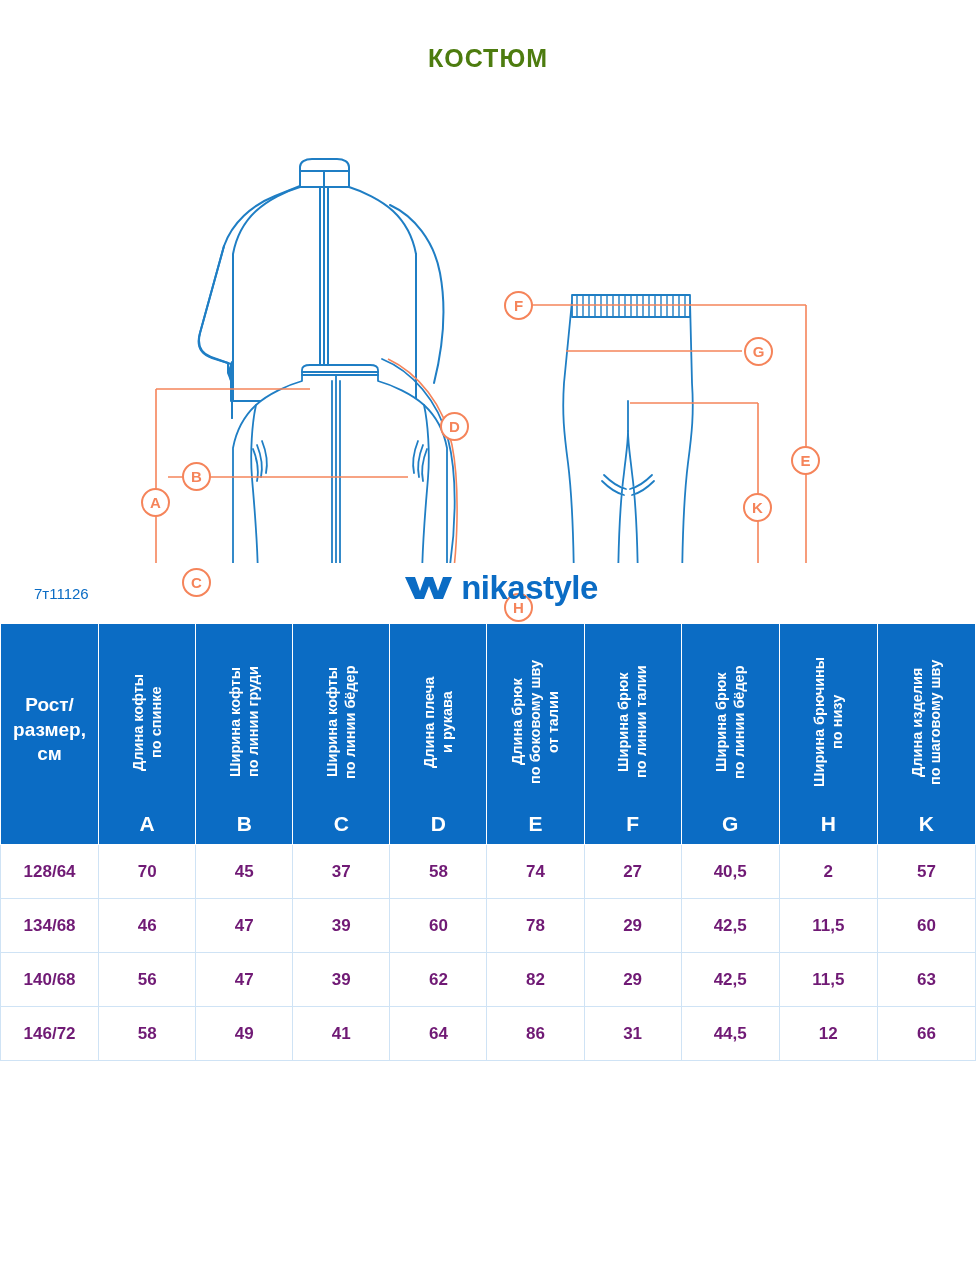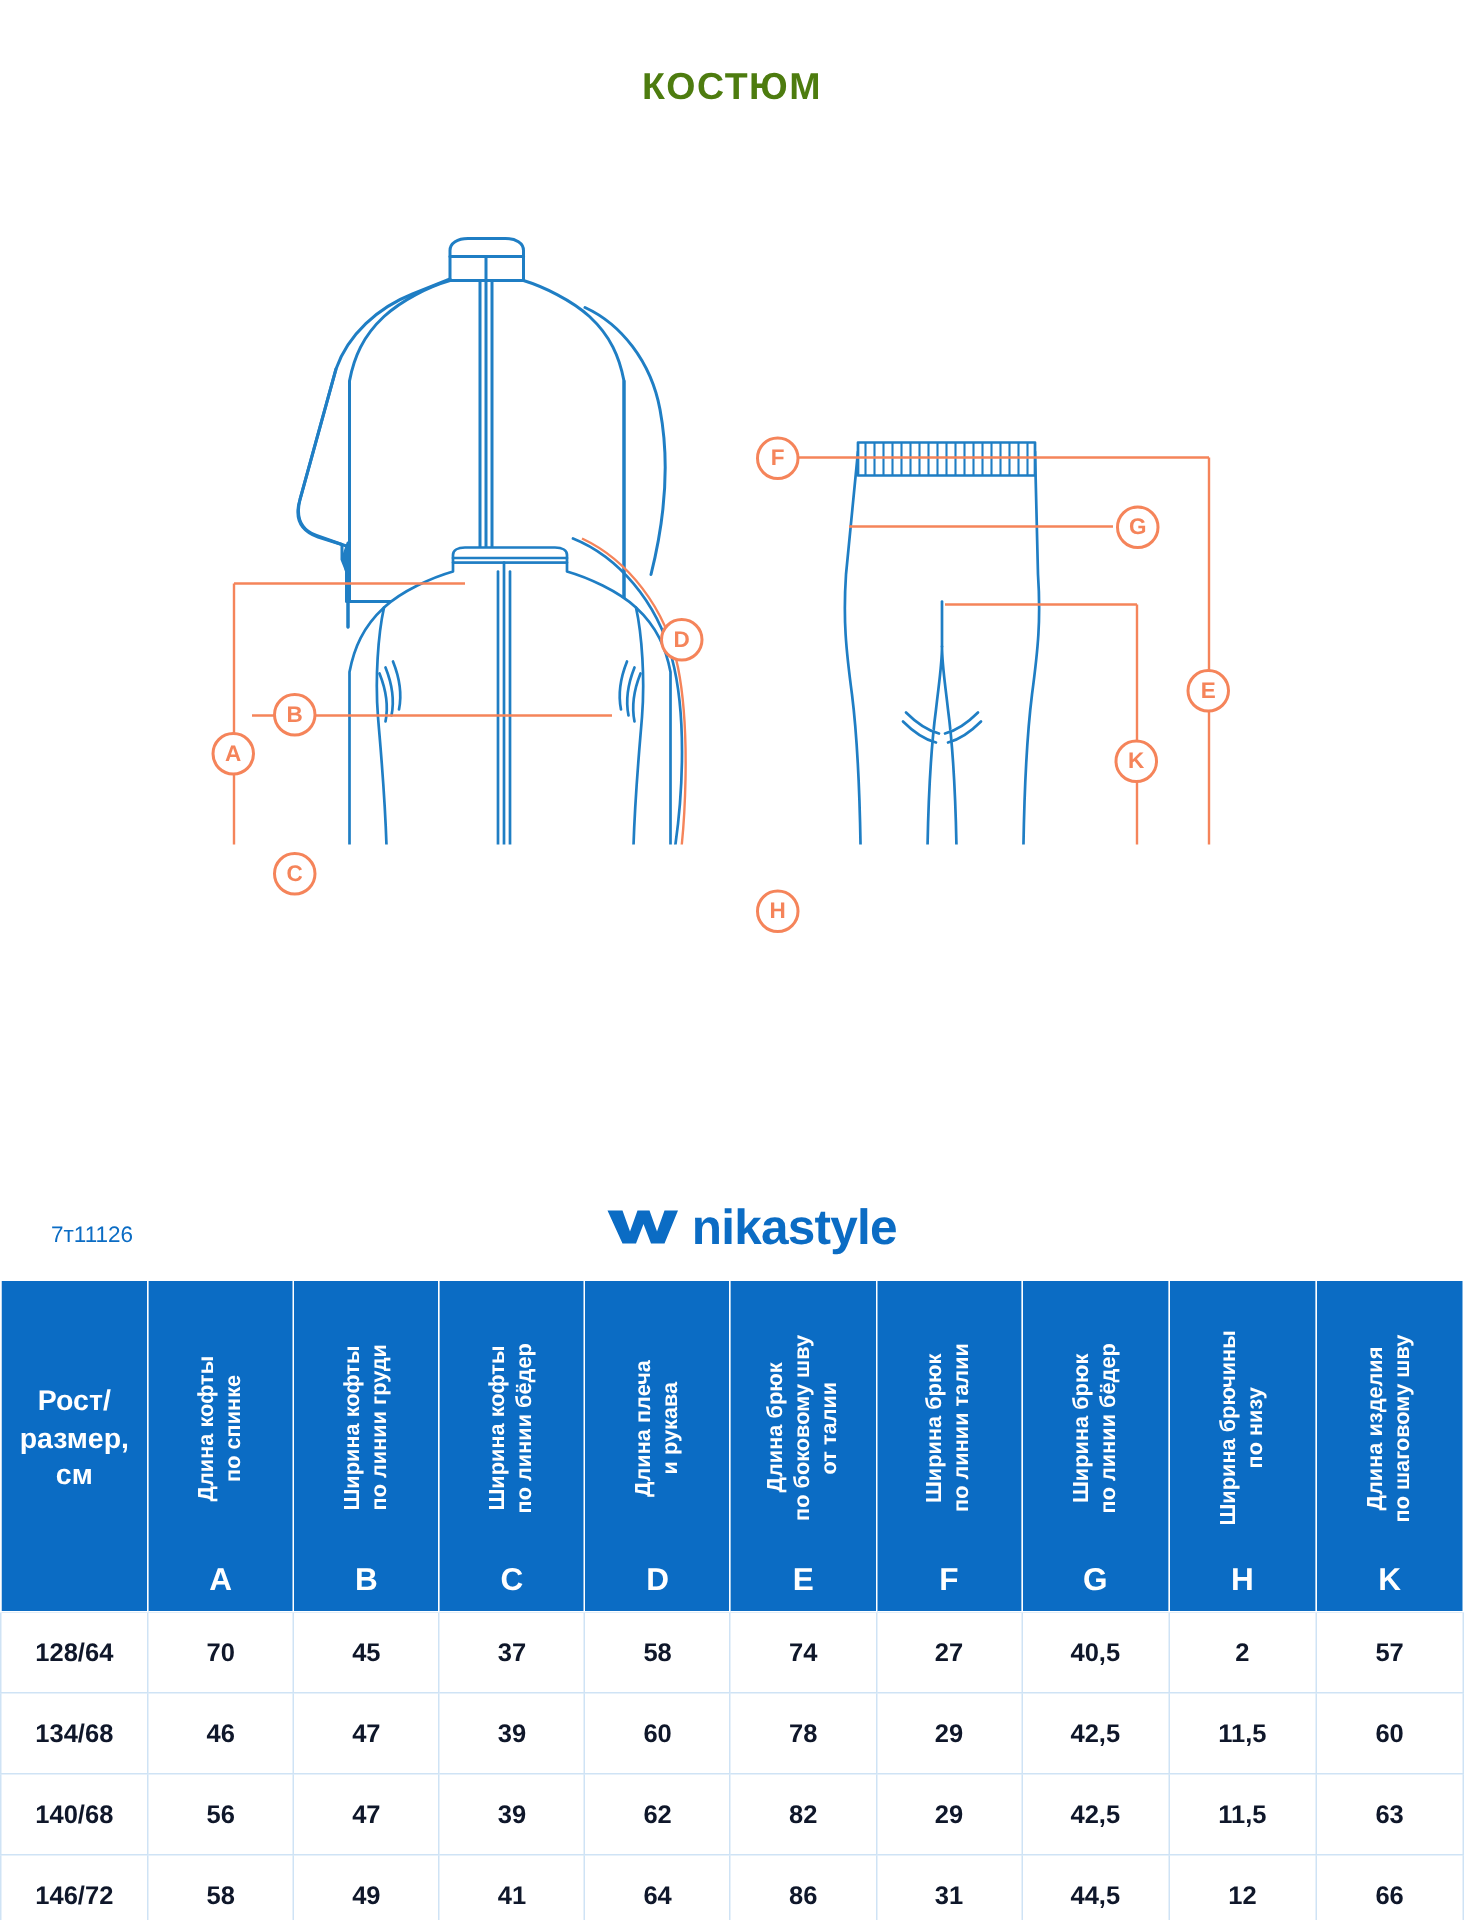--- a/index.html
+++ b/index.html
@@ -59,7 +59,6 @@
   .brandrow {
     position: relative;
     height: 60px;
-    margin-top: 230px;
   }
   .artcode {
     position: absolute;

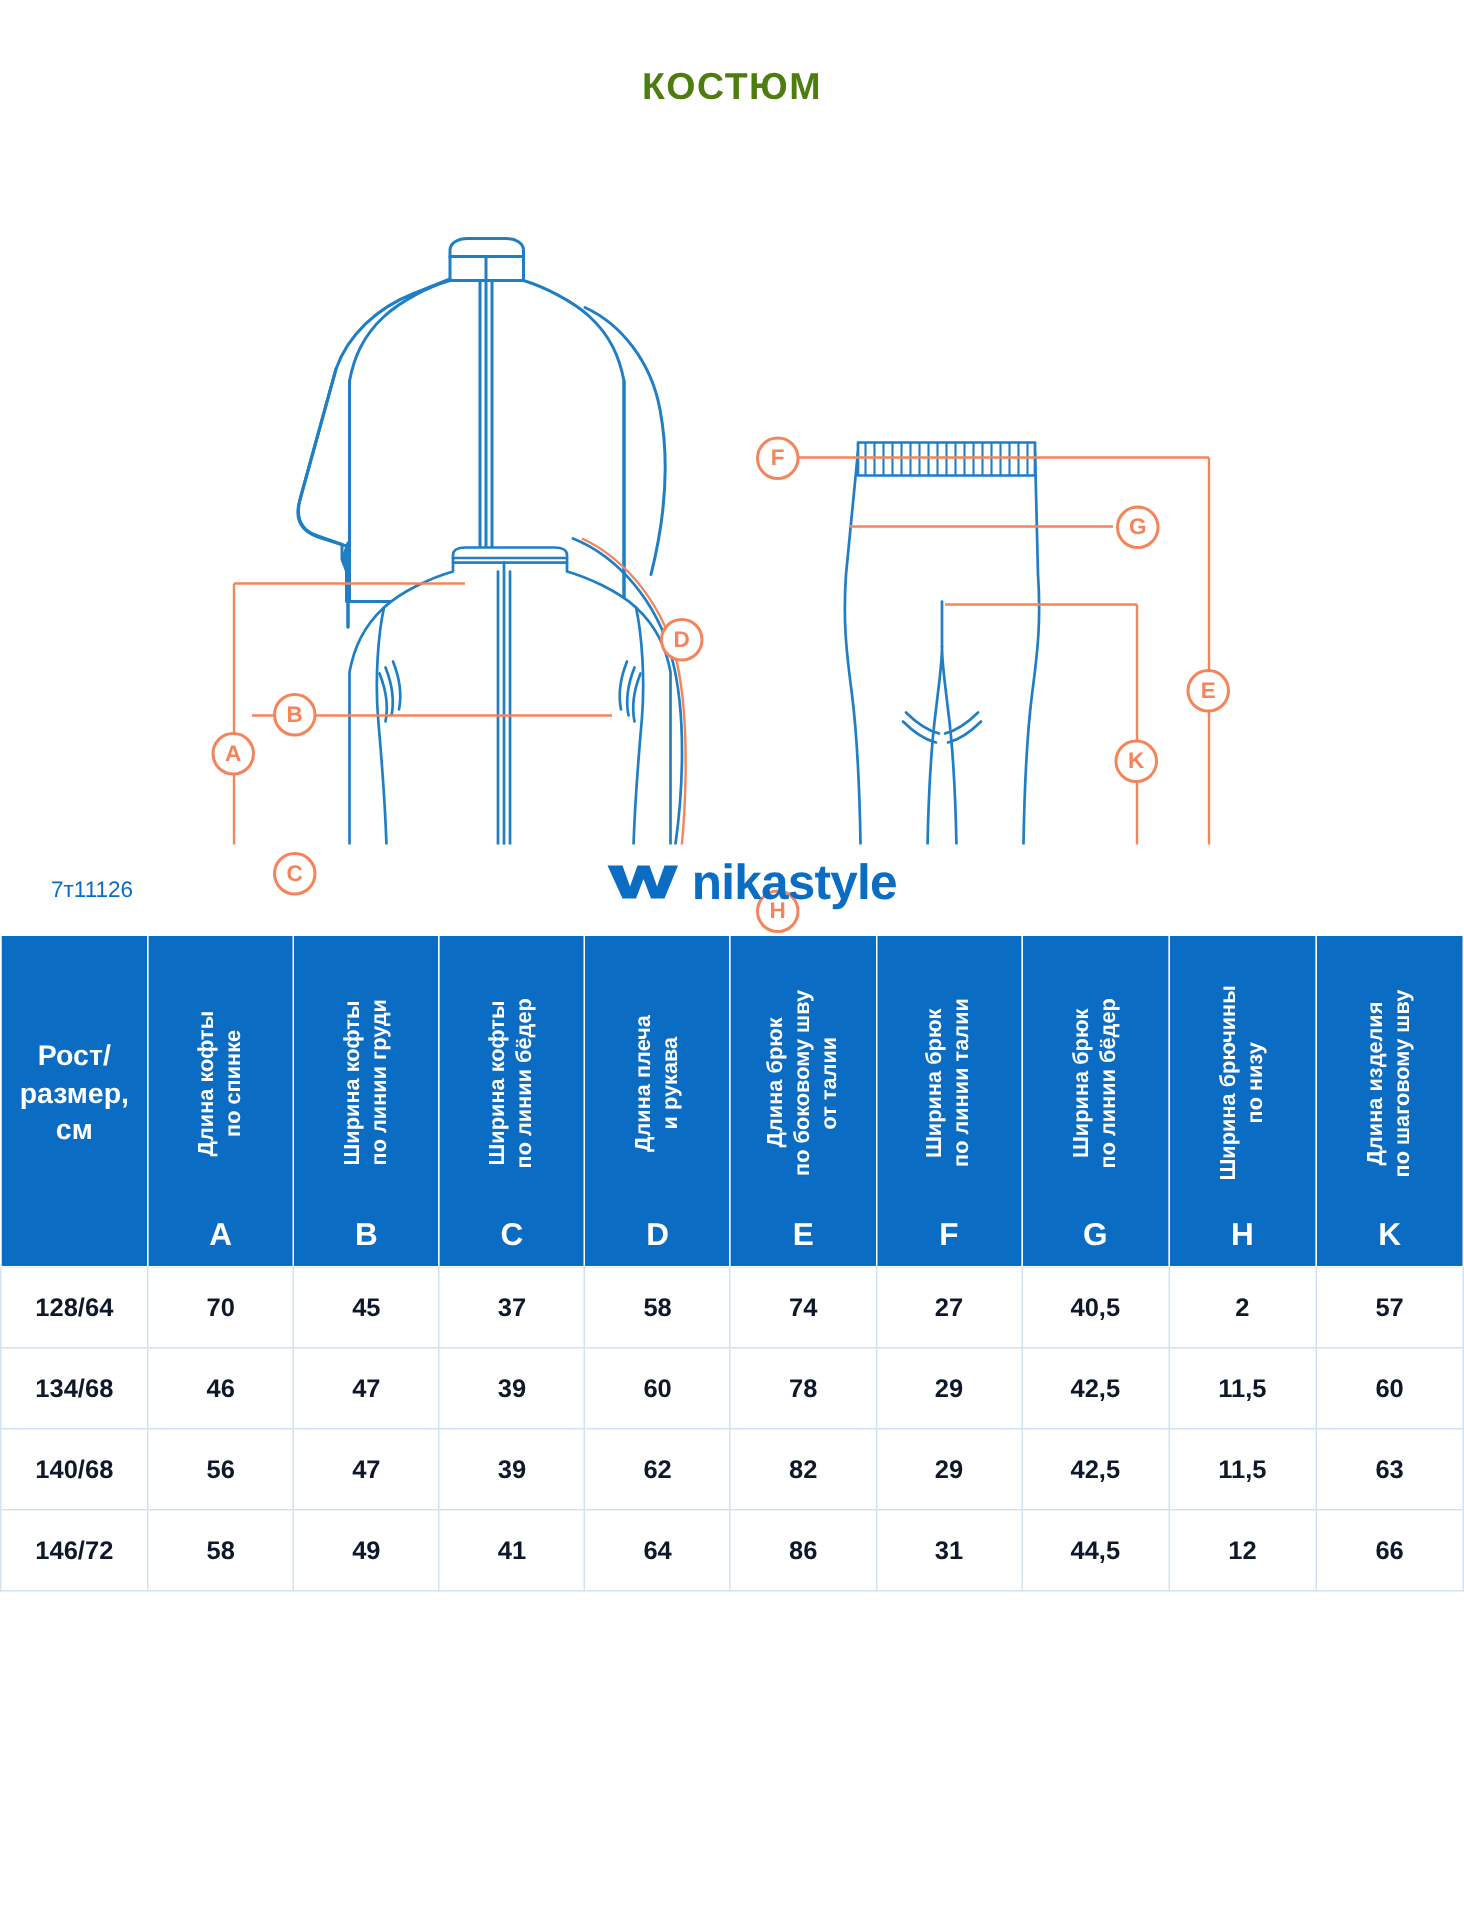--- a/index.html
+++ b/index.html
@@ -140,7 +140,7 @@
   }
   table.sizes tbody td {
     background: #ffffff;
-    color: #0f172a;
+    color: #701a75;
     font-size: 17px;
     font-weight: bold;
     height: 51px;

